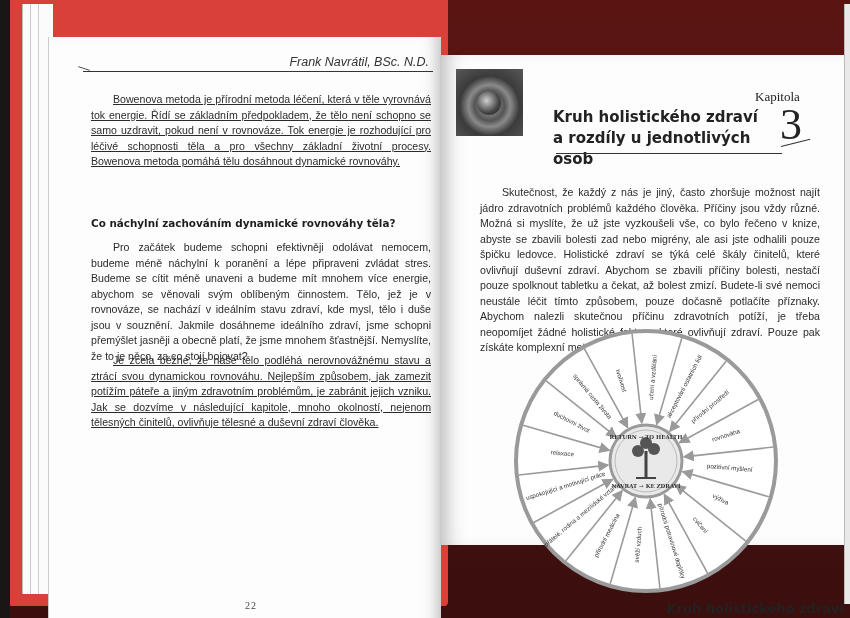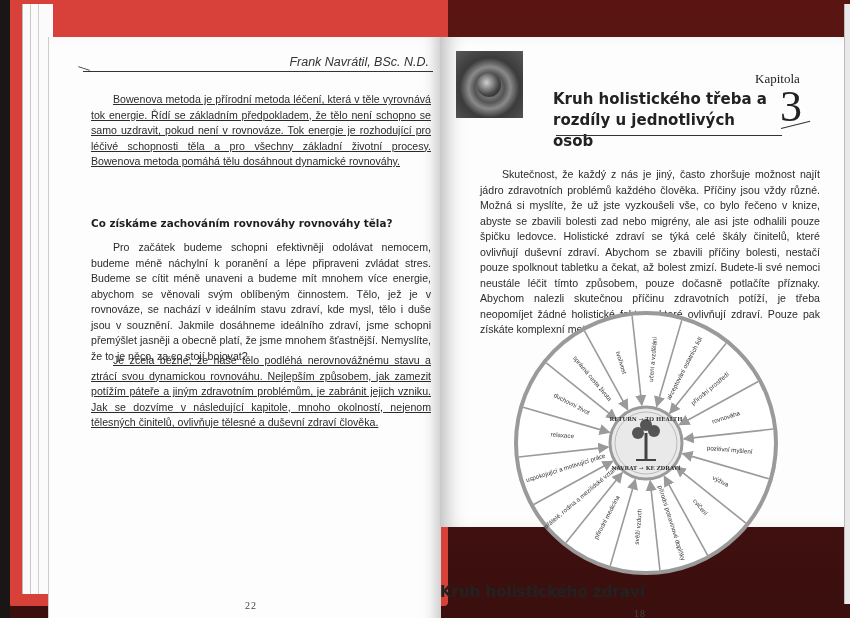--- a/index.html
+++ b/index.html
@@ -12,7 +12,7 @@
   .page-edges::after { content:""; position:absolute; left:15px; top:0; width:1px; height:100%; background:#cfcfcf; }
   .page { position:absolute; background:#fdfdfd;margin-top:33px; }
   .page-left { left:48px; top:4px; width:392px; height:592px; box-shadow: inset -14px 0 16px -10px rgba(0,0,0,0.25); border-left:1px solid #ccc; }
-  .page-right { left:440px; top:4px; width:404px; height:490px; box-shadow: inset 18px 0 20px -12px rgba(0,0,0,0.28); }
+  .page-right { left:440px; top:22px; width:404px; height:490px; box-shadow: inset 18px 0 20px -12px rgba(0,0,0,0.28); }
   .right-edge { position:absolute; left:844px; top:4px; width:6px; height:600px; background:#e9e9e9; border-left:1px solid #bbb; }
 
   .running-head { position:absolute; left:40px; top:18px; width:340px; text-align:right; font-family:"Liberation Sans",sans-serif; font-style:italic; font-size:12.5px; color:#333; }

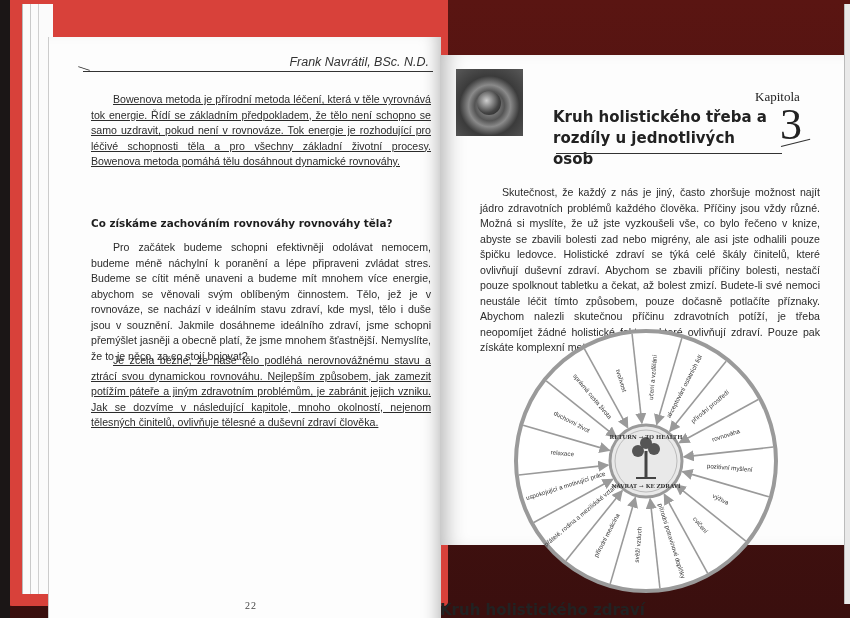--- a/index.html
+++ b/index.html
@@ -71,7 +71,7 @@
     <div class="globe"></div>
   </div>
   <div class="kapitola">Kapitola</div>
-  <div class="chapter-title">Kruh holistického třeba a rozdíly u jednotlivých osob</div>
+  <div class="chapter-title">Kruh holistického zdraví a rozdíly u jednotlivých osob</div>
   <div class="chapter-num">3</div>
   <div class="chapter-rule"></div>
   <div class="chapter-rule-tail"></div>

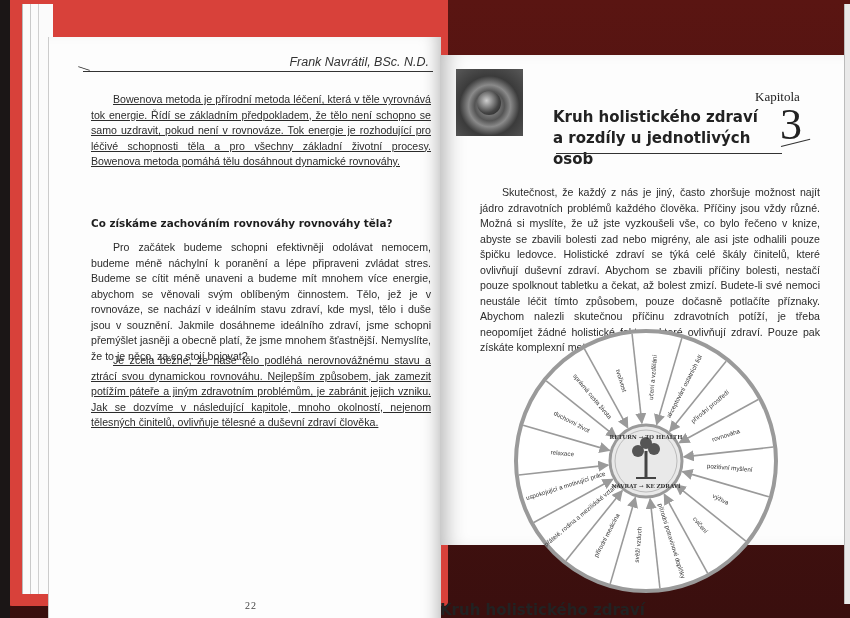--- a/index.html
+++ b/index.html
@@ -55,7 +55,7 @@
   </div>
 
   <div class="lp" style="top:179px;">
-    <div class="h">Co získáme zachováním rovnováhy rovnováhy těla?</div>
+    <div class="h">Co náchylní zachováním dynamické rovnováhy těla?</div>
     <p style="margin-top:9px;">Pro začátek budeme schopni efektivněji odolávat nemocem, budeme méně náchylní k poranění a lépe připraveni zvládat stres. Budeme se cítit méně unaveni a budeme mít mnohem více energie, abychom se věnovali svým oblíbeným činnostem. Tělo, jež je v rovnováze, se nachází v ideálním stavu zdraví, kde mysl, tělo i duše jsou v souznění. Jakmile dosáhneme ideálního zdraví, jsme schopni přemýšlet jasněji a obecně platí, že jsme mnohem šťastnější. Nemyslíte, že to je něco, za co stojí bojovat?</p>
   </div>
 

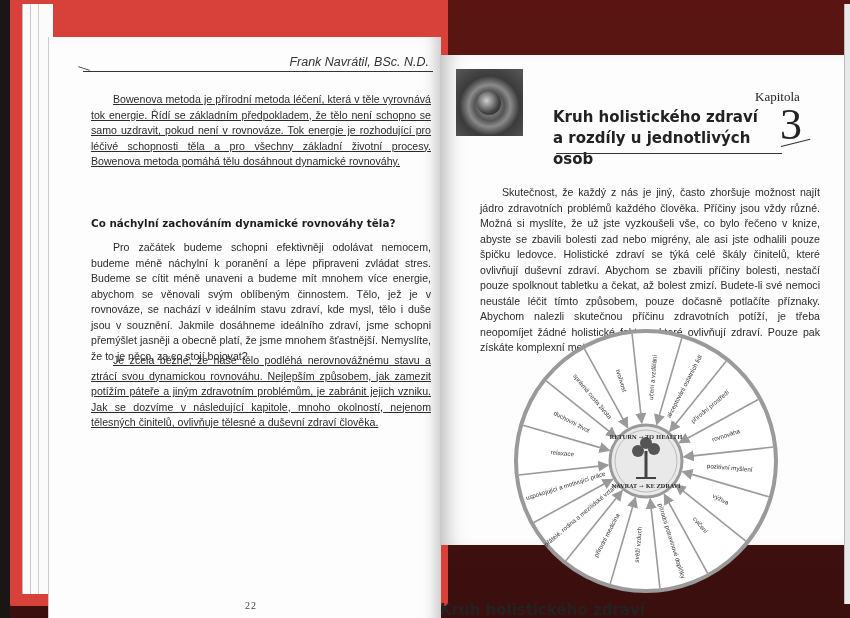--- a/index.html
+++ b/index.html
@@ -36,7 +36,7 @@
   .rp p { margin:0; text-indent:22px; }
 
   .wheel { position:absolute; left:72px; top:272px; width:268px; height:268px; }
-  .caption { position:absolute; left:0; top:546px; width:404px; text-align:left; font-family:"DejaVu Sans","Liberation Sans",sans-serif; font-weight:bold; font-size:15px; color:#222; }
+  .caption { position:absolute; left:0; top:546px; width:404px; text-align:right; font-family:"DejaVu Sans","Liberation Sans",sans-serif; font-weight:bold; font-size:13px; color:#222; }
 </style>
 </head>
 <body>

